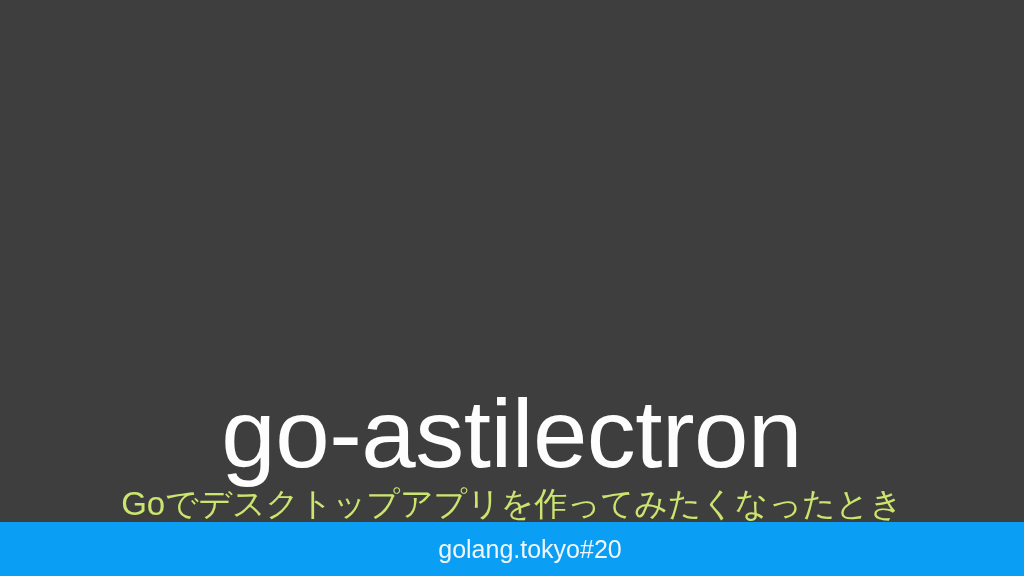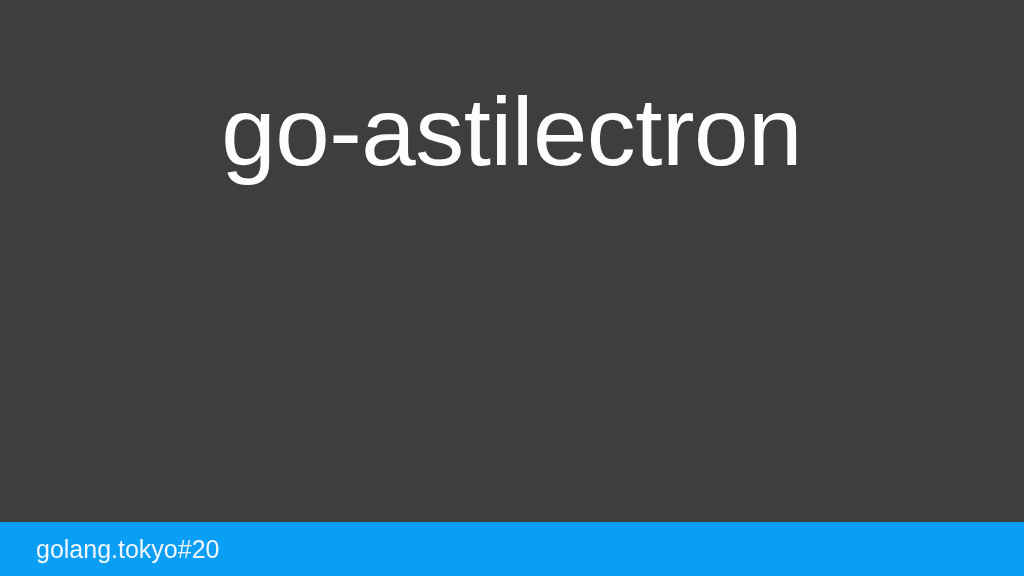--- a/index.html
+++ b/index.html
@@ -33,7 +33,7 @@
     display: flex;
     flex-direction: column;
     align-items: center;
-    justify-content: space-between;
+    justify-content: flex-end;
     padding-top: 84px;
     box-sizing: border-box;
   }

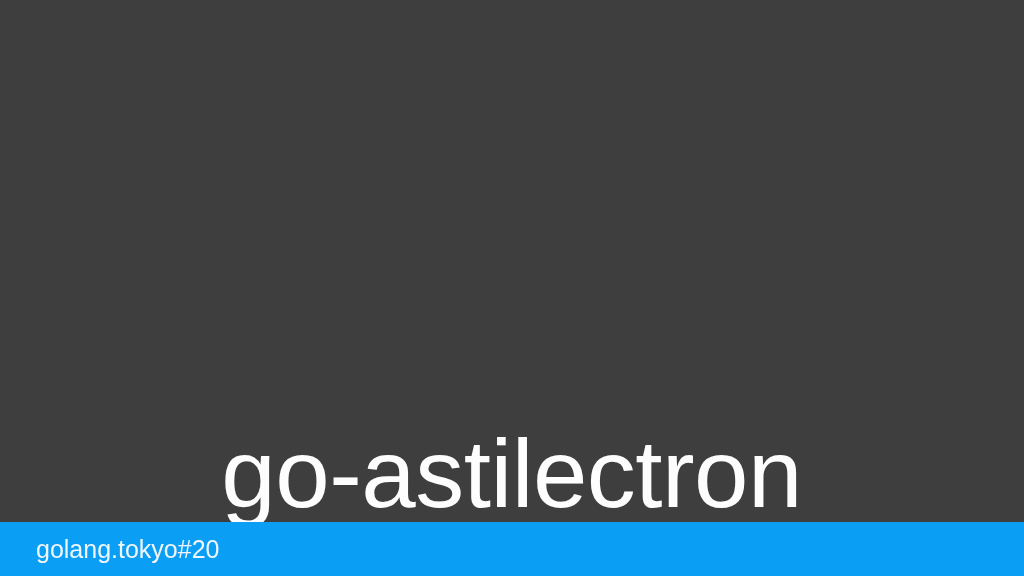--- a/index.html
+++ b/index.html
@@ -110,6 +110,7 @@
   <div class="title-block">
     <h1 class="main-title">go-astilectron</h1>
 
+    <h2 class="sub-title">Goでデスクトップアプリを作ってみたくなったとき</h2>
 
   </div>
 

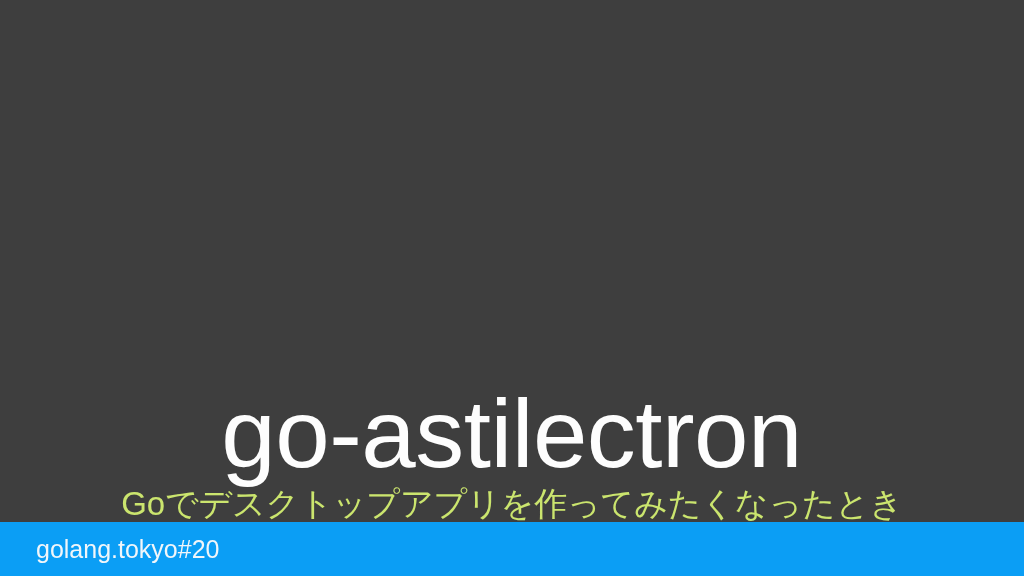--- a/index.html
+++ b/index.html
@@ -88,7 +88,7 @@
     background: #0b9ef5;
     display: flex;
     align-items: center;
-    justify-content: flex-start;
+    justify-content: center;
   }
 
   .footer-text {

